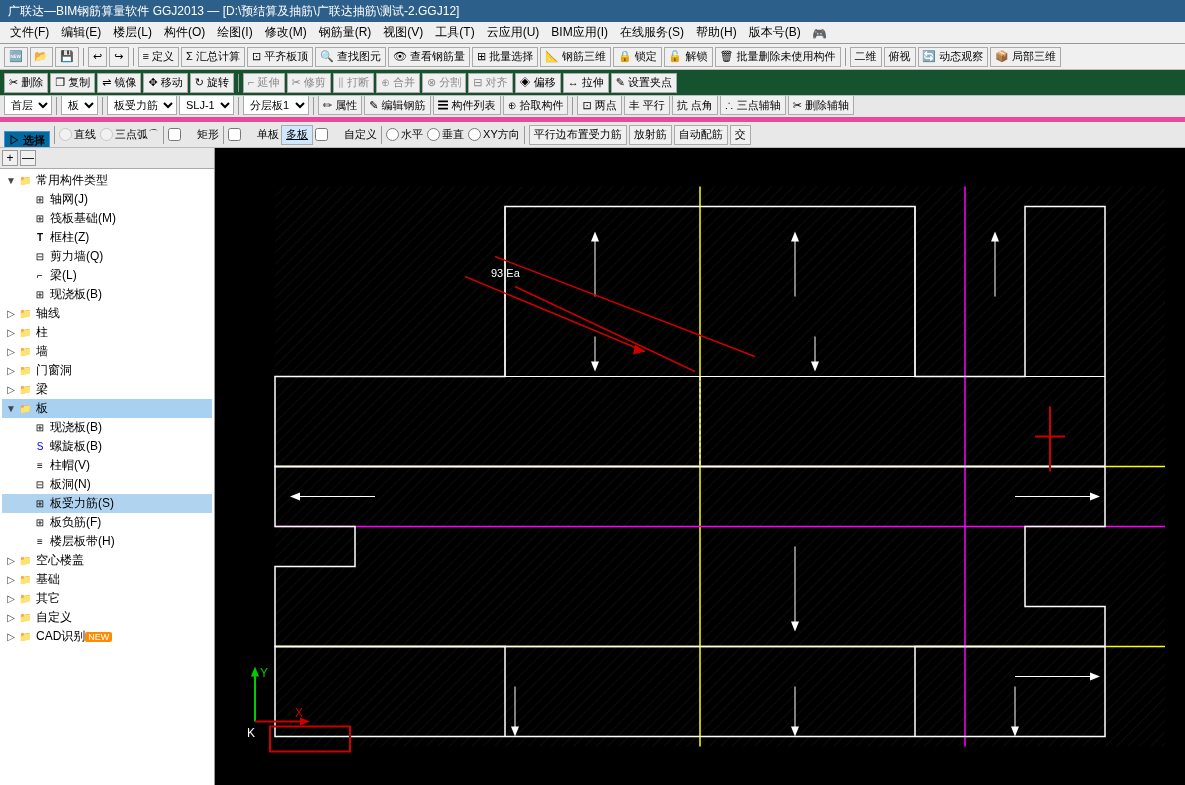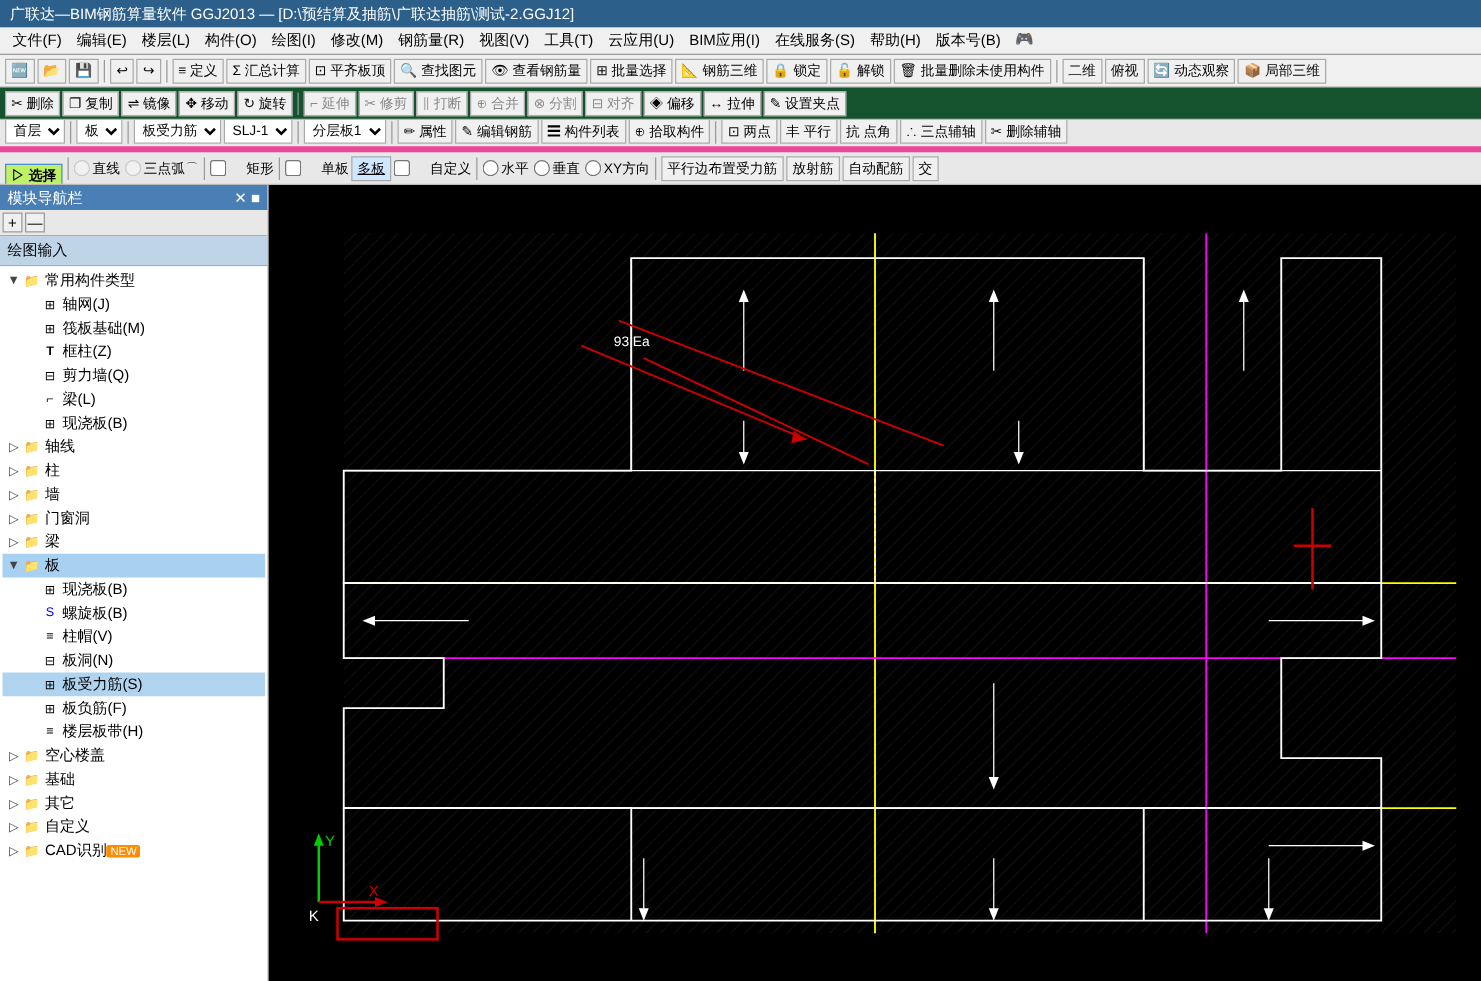--- a/index.html
+++ b/index.html
@@ -21,7 +21,7 @@
       background: #f0f0f0;
       height: 22px;
       display: flex;
-      align-items: flex-start;
+      align-items: flex-end;
       padding: 0 4px;
       border-bottom: 1px solid #999;
       font-size: 12px;

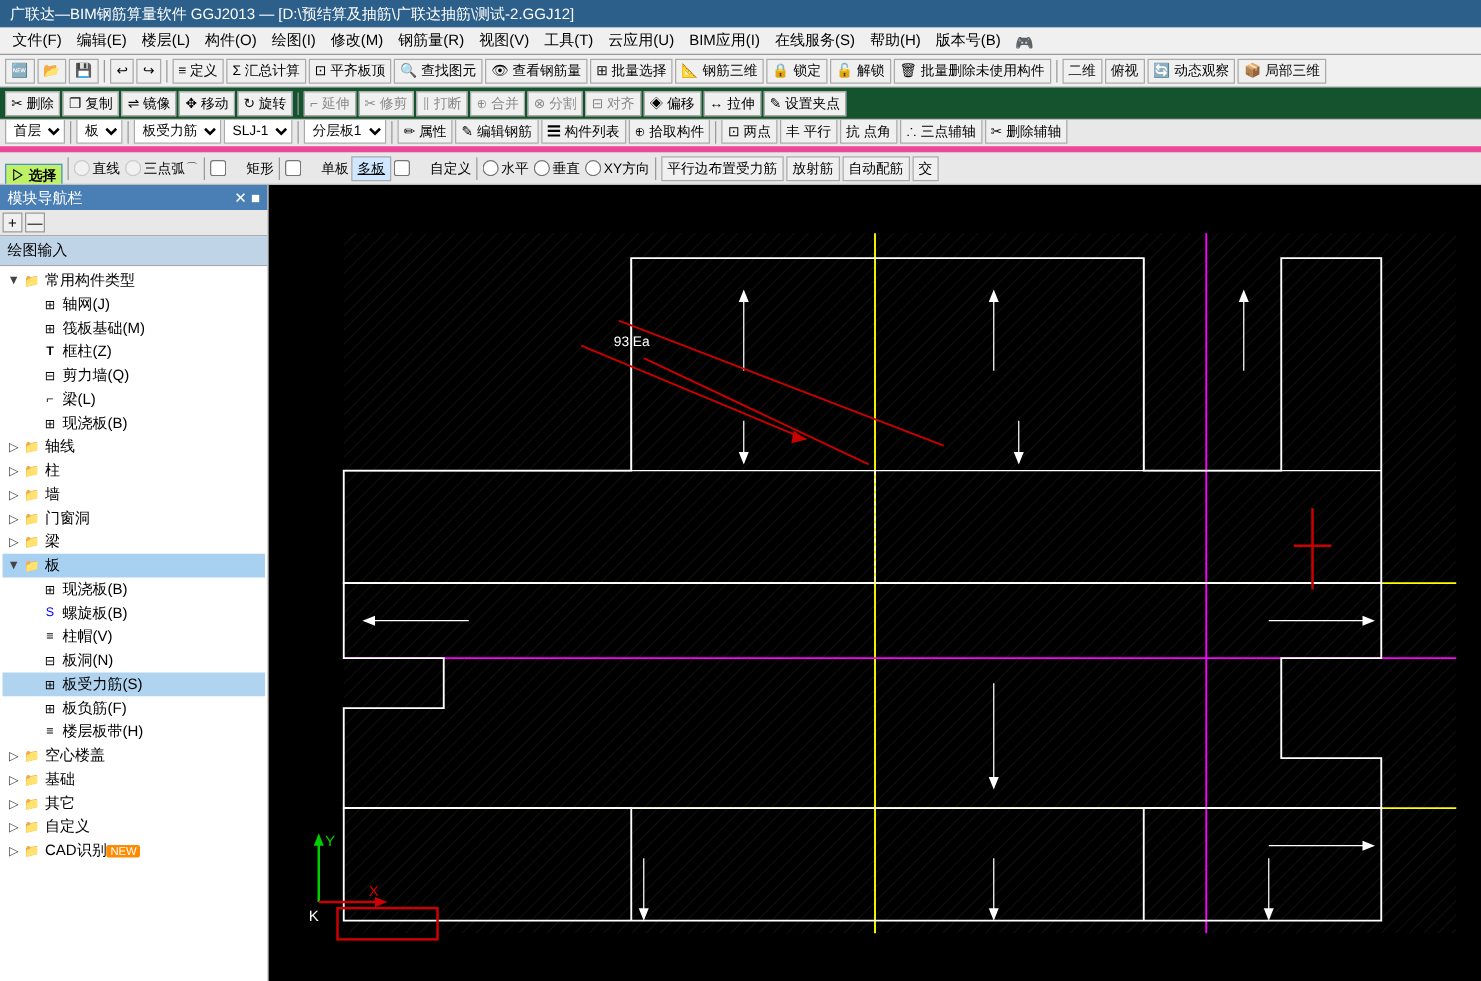--- a/index.html
+++ b/index.html
@@ -340,7 +340,7 @@
 </div>
 
 <div class="toolbar-row4">
-  <button class="toolbar-btn" style="background:#bef264; border-color:#4a90d9; font-weight:bold;margin-top:12px;">▷ 选择</button>
+  <button class="toolbar-btn" style="background:#0369a1; border-color:#4a90d9; font-weight:bold;margin-top:12px;">▷ 选择</button>
   <div class="toolbar-separator"></div>
   <div class="radio-group">
     <label class="radio-item">

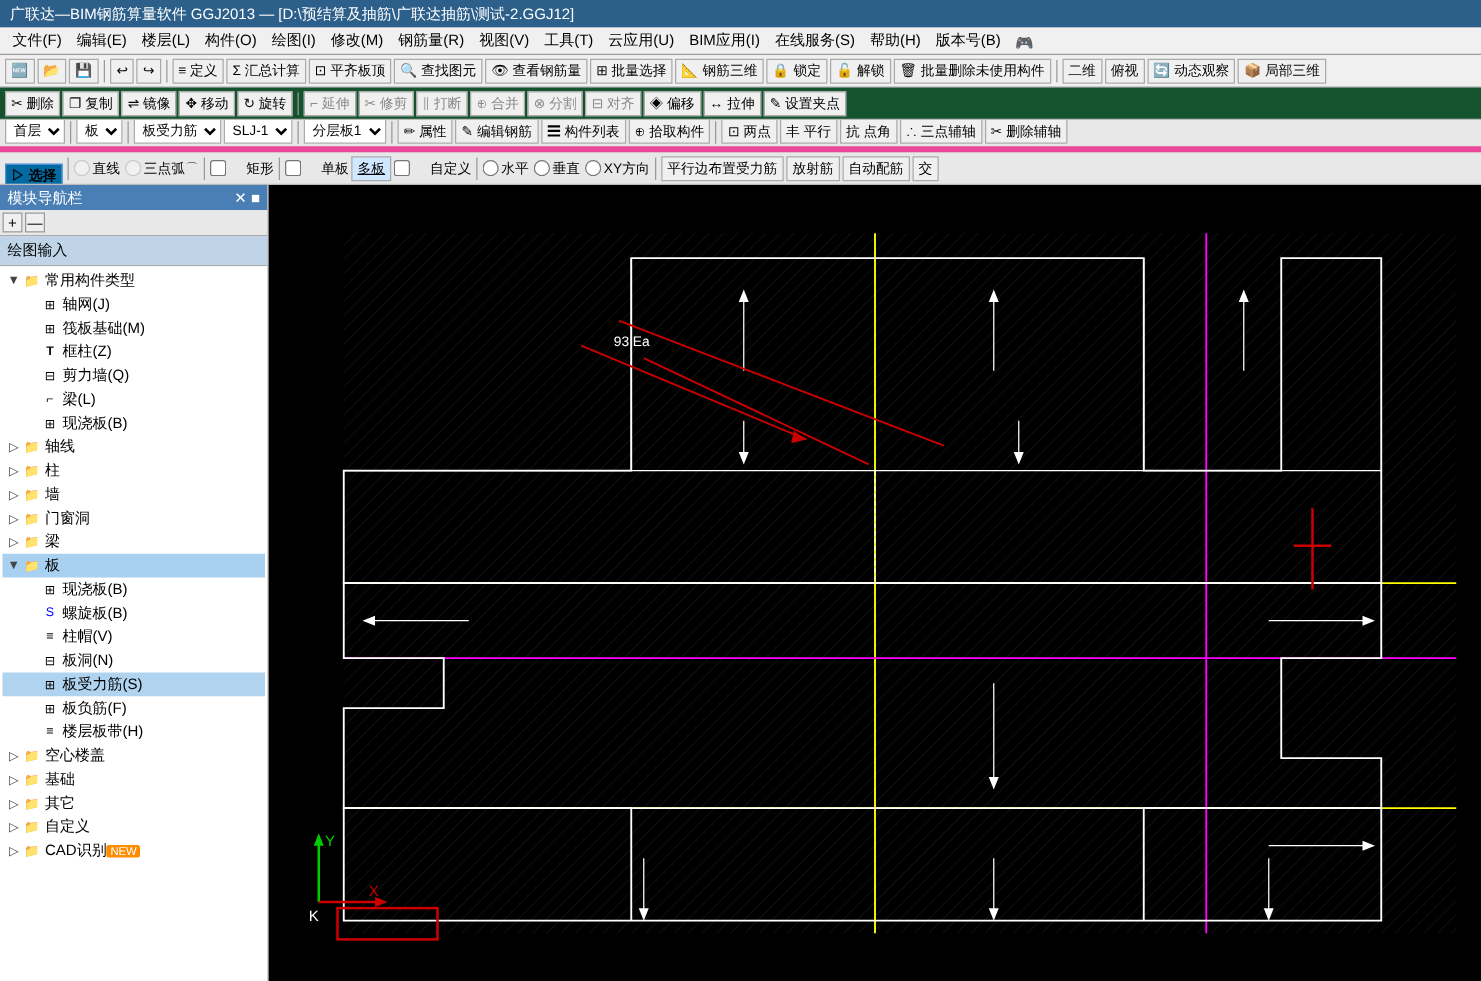--- a/index.html
+++ b/index.html
@@ -392,10 +392,6 @@
 <div class="main-area">
 
   <div class="sidebar">
-    <div class="sidebar-header">
-      <span>模块导航栏</span>
-      <span style="cursor:pointer;">✕ ■</span>
-    </div>
     <div class="sidebar-toolbar">
       <div class="sidebar-toolbar-btn">+</div>
       <div class="sidebar-toolbar-btn">—</div>

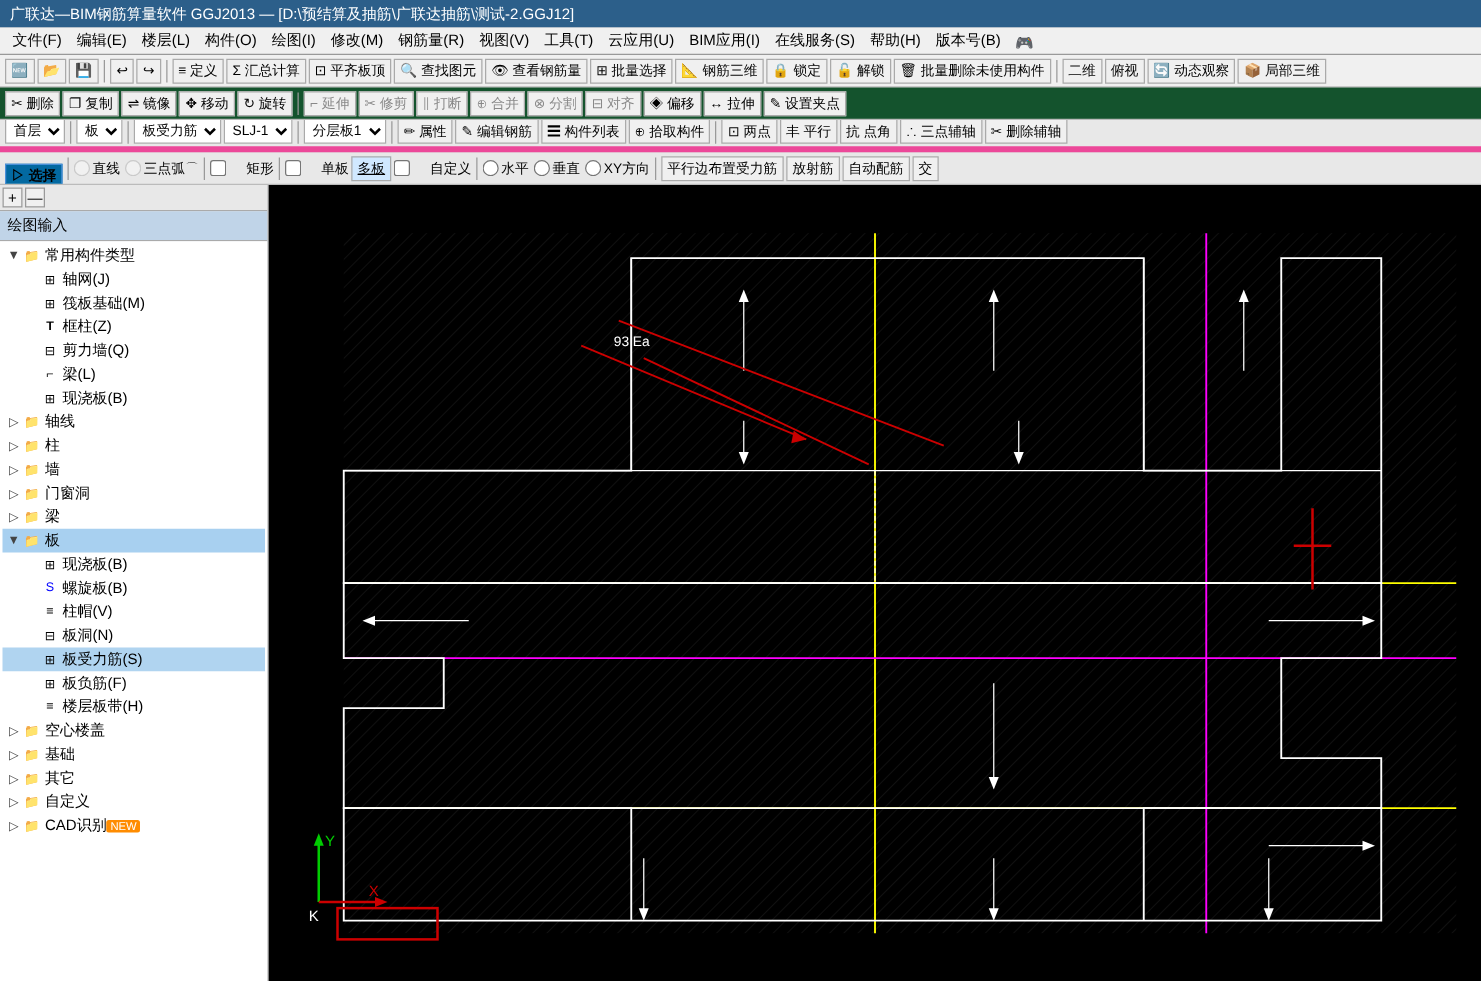--- a/index.html
+++ b/index.html
@@ -396,7 +396,6 @@
       <div class="sidebar-toolbar-btn">+</div>
       <div class="sidebar-toolbar-btn">—</div>
     </div>
-    <div class="sidebar-section" style="background:#c0d4e8;">绘图输入</div>
 
     <div class="tree-container">
 

